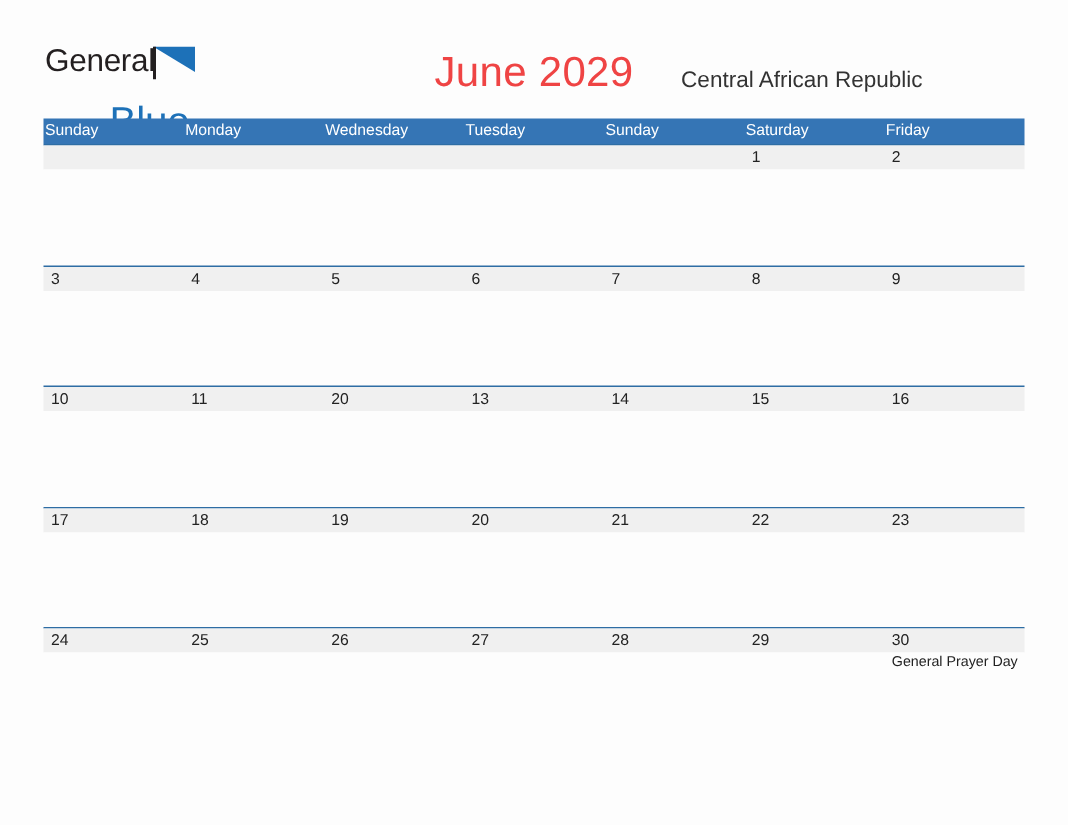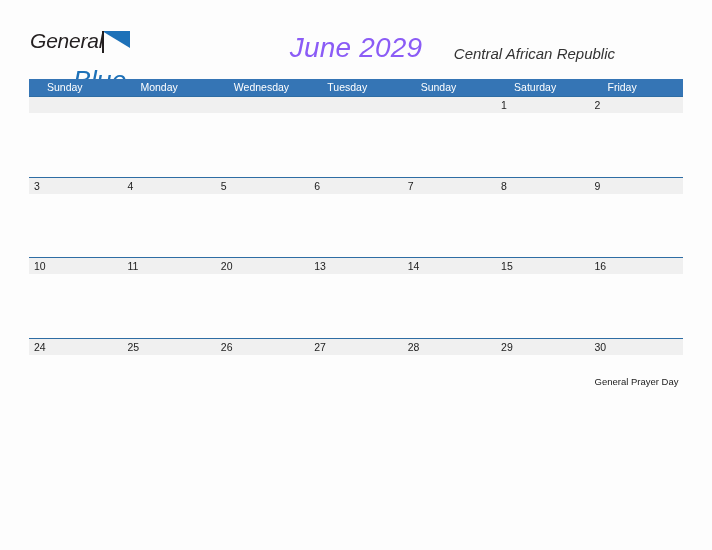--- a/index.html
+++ b/index.html
@@ -29,7 +29,6 @@
     top: 0;
     width: 644px;
     height: 78px;
-    font-style: italic;
   }
 
   .logo {

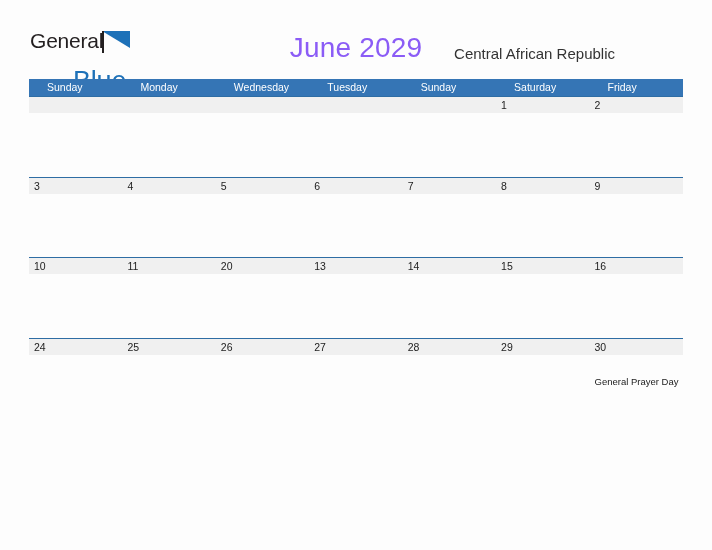--- a/index.html
+++ b/index.html
@@ -72,7 +72,7 @@
     width: 712px;
     text-align: center;
     font-size: 28px;
-    color: #8b5cf6;
+    color: #ef4444;
     font-family: "Liberation Sans", sans-serif;
     font-weight: normal;
     letter-spacing: 0.2px;

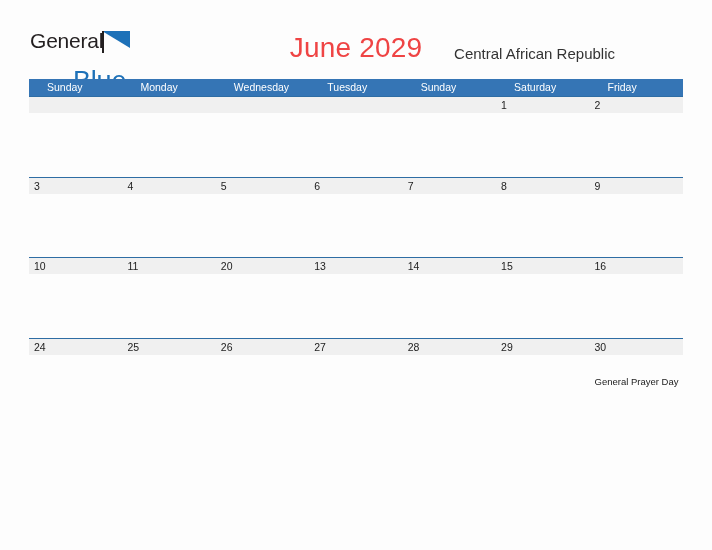--- a/index.html
+++ b/index.html
@@ -108,7 +108,7 @@
     color: #ffffff;
     font-size: 10.5px;
     line-height: 17px;
-    padding-left: 18px;
+    padding-left: 1px;
     box-sizing: border-box;
     font-family: "Liberation Sans", sans-serif;
     white-space: nowrap;

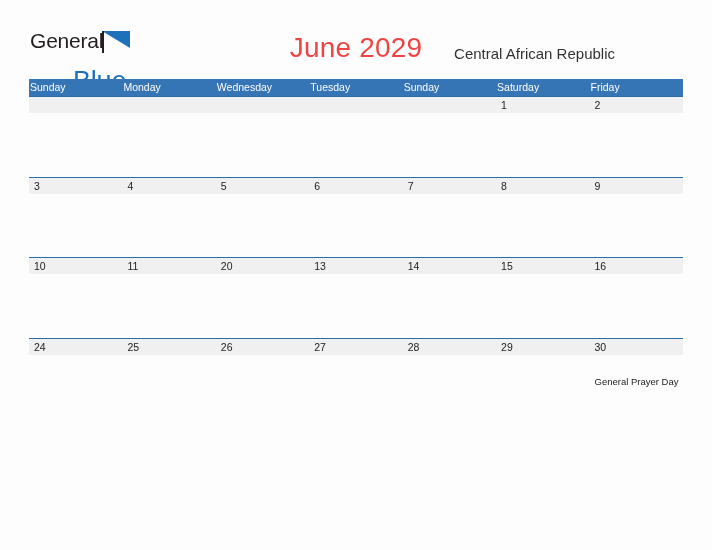--- a/index.html
+++ b/index.html
@@ -269,6 +269,27 @@
         <div class="week-row">
           <div class="week-rule"></div>
           <div class="week-band">
+            <div class="day-num">17</div>
+            <div class="day-num">18</div>
+            <div class="day-num">19</div>
+            <div class="day-num">20</div>
+            <div class="day-num">21</div>
+            <div class="day-num">22</div>
+            <div class="day-num">23</div>
+          </div>
+          <div class="week-body">
+            <div class="day-body"></div>
+            <div class="day-body"></div>
+            <div class="day-body"></div>
+            <div class="day-body"></div>
+            <div class="day-body"></div>
+            <div class="day-body"></div>
+            <div class="day-body"></div>
+          </div>
+        </div>
+        <div class="week-row">
+          <div class="week-rule"></div>
+          <div class="week-band">
             <div class="day-num">24</div>
             <div class="day-num">25</div>
             <div class="day-num">26</div>

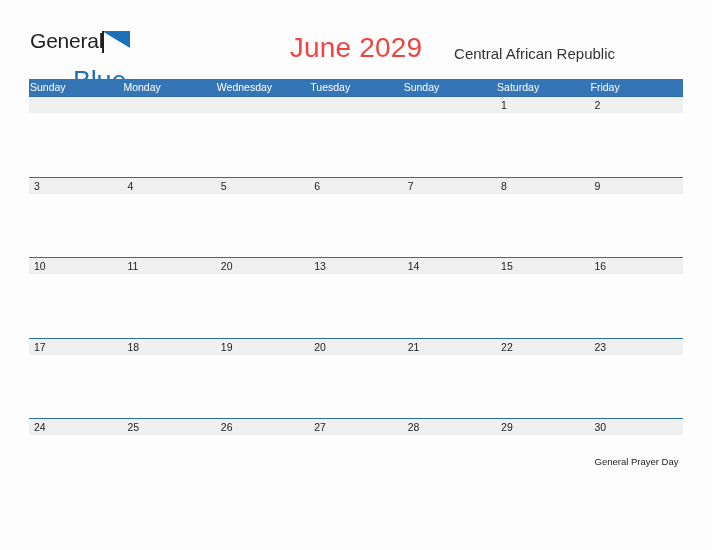--- a/index.html
+++ b/index.html
@@ -159,7 +159,6 @@
     padding-top: 1px;
     box-sizing: border-box;
     overflow: hidden;
-    margin-top: 20px;
   }
   .event {
     font-size: 9.5px;

